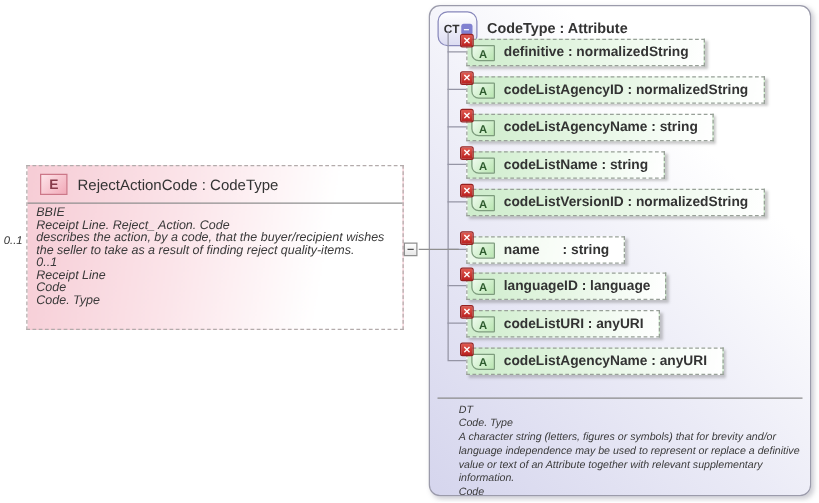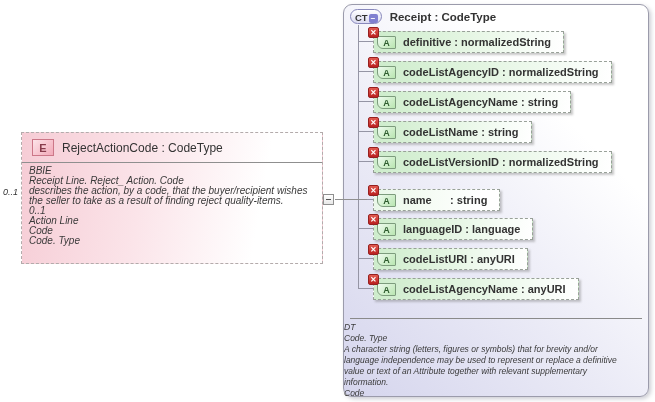--- a/index.html
+++ b/index.html
@@ -50,9 +50,9 @@
   }
   .ct-header{position:absolute;left:6px;top:4px;display:flex;align-items:center;gap:8px;}
   .ct-badge{
-    border:1px solid #8888bb;border-radius:8px;height:15px;box-sizing:border-box;
+    border:1px solid #8888bb;border-radius:8px;height:28px;box-sizing:border-box;
     background:linear-gradient(180deg,#ffffff,#dcdcf2);
-    display:flex;align-items:flex-end;padding:0 3px 0 4px;
+    display:flex;align-items:center;padding:0 3px 0 4px;
     font-weight:bold;font-size:9.5px;color:#333;
   }
   .ct-toggle{

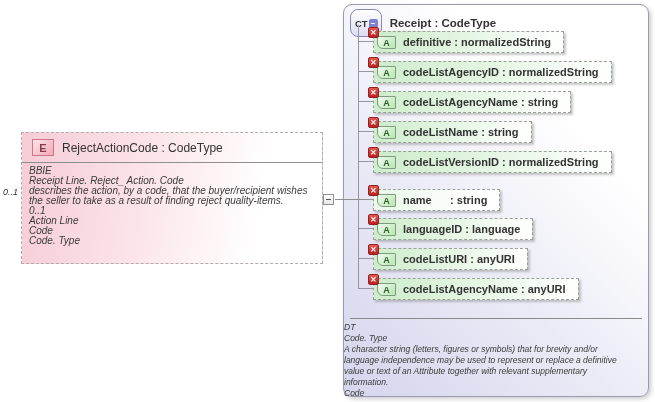--- a/index.html
+++ b/index.html
@@ -120,7 +120,7 @@
       <span>CT</span>
       <span class="ct-toggle">−</span>
     </span>
-    <span class="ct-title">Receipt : CodeType</span>
+    <span class="ct-title">CodeType : Attribute</span>
   </div>
 
   <div class="tree-v"></div>

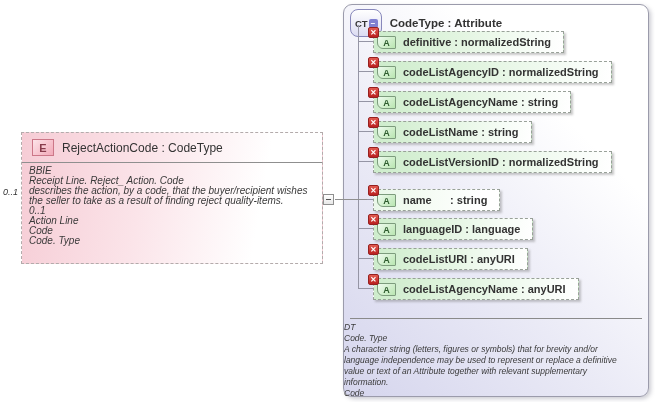--- a/index.html
+++ b/index.html
@@ -108,7 +108,7 @@
     <div>Receipt Line. Reject_ Action. Code</div>
     <div>describes the action, by a code, that the buyer/recipient wishes the seller to take as a result of finding reject quality-items.</div>
     <div>0..1</div>
-    <div>Action Line</div>
+    <div>Receipt Line</div>
     <div>Code</div>
     <div>Code. Type</div>
   </div>

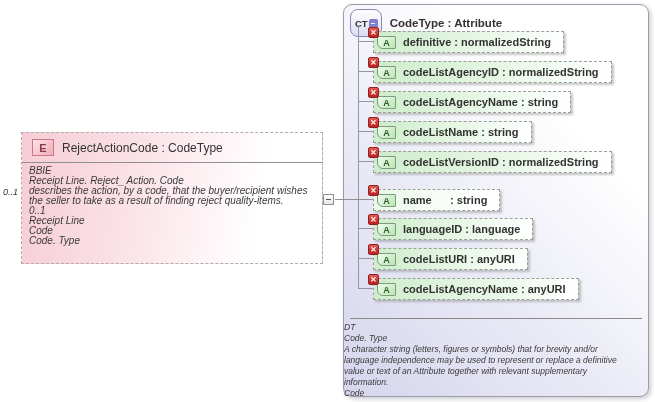--- a/index.html
+++ b/index.html
@@ -89,7 +89,7 @@
   }
   .ct-sep{position:absolute;left:6px;top:313px;width:292px;height:0;border-top:1px solid #8a8a8a;}
   .ct-footer{
-    position:absolute;left:0;top:317px;width:288px;
+    position:absolute;left:23px;top:317px;width:288px;
     font-style:italic;font-size:8.5px;line-height:11px;color:#3a3a3a;
   }
 </style>

